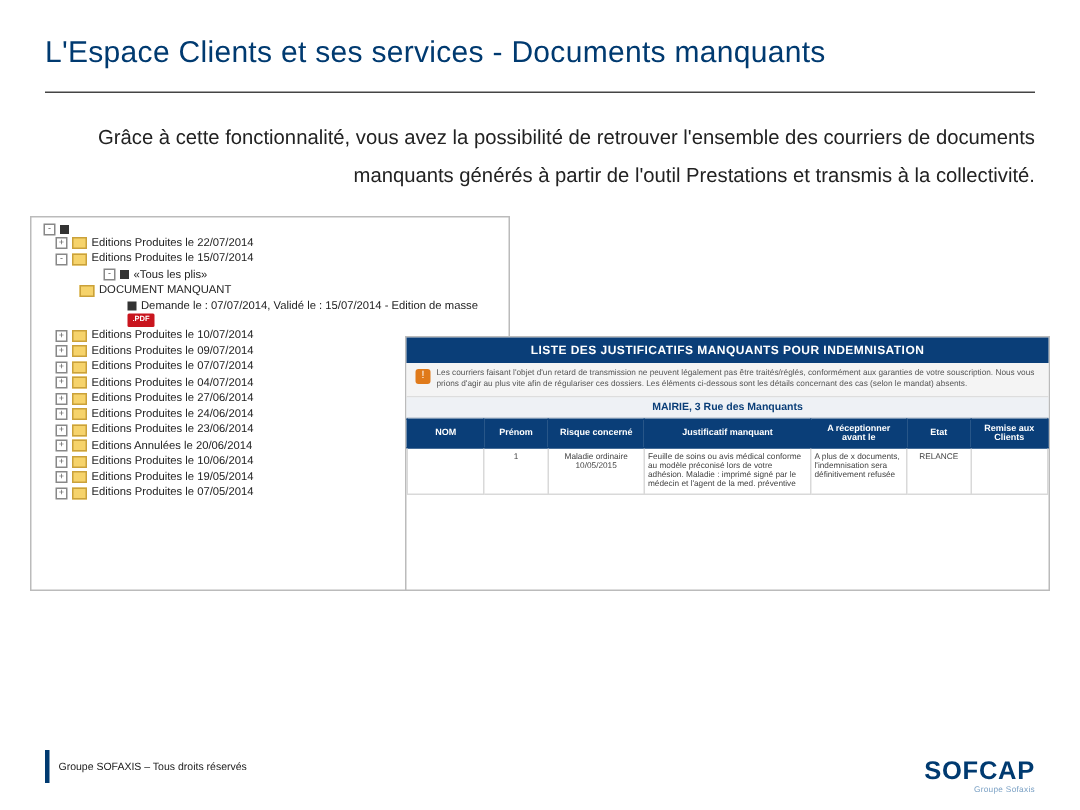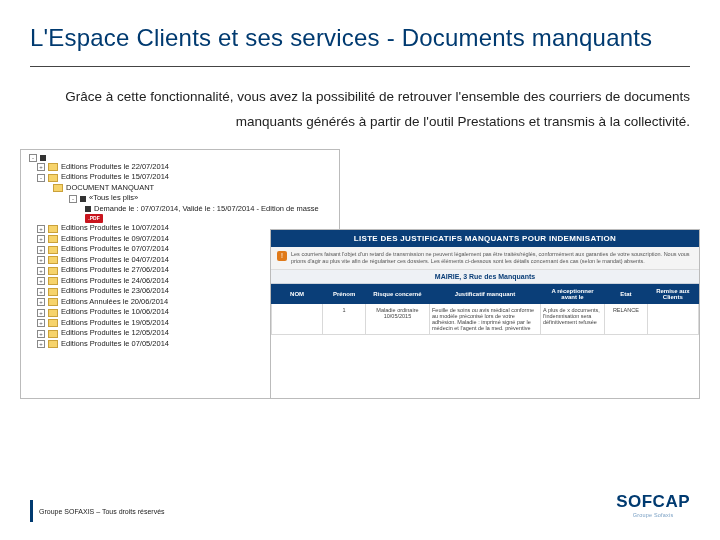--- a/index.html
+++ b/index.html
@@ -7,7 +7,7 @@
 
   .slide { position: relative; width: 720px; height: 540px; padding: 24px 30px 0 30px; }
 
-  .title { font-size: 24px; color: #003a70; font-weight: 400; letter-spacing: .2px; }
+  .title { font-size: 20px; color: #003a70; font-weight: 400; letter-spacing: .2px; }
   .hr    { margin: 14px 0 18px 0; height: 1px; background: #444; }
 
   .body-text { font-size: 13.5px; line-height: 1.85; color: #222; text-align: right; }

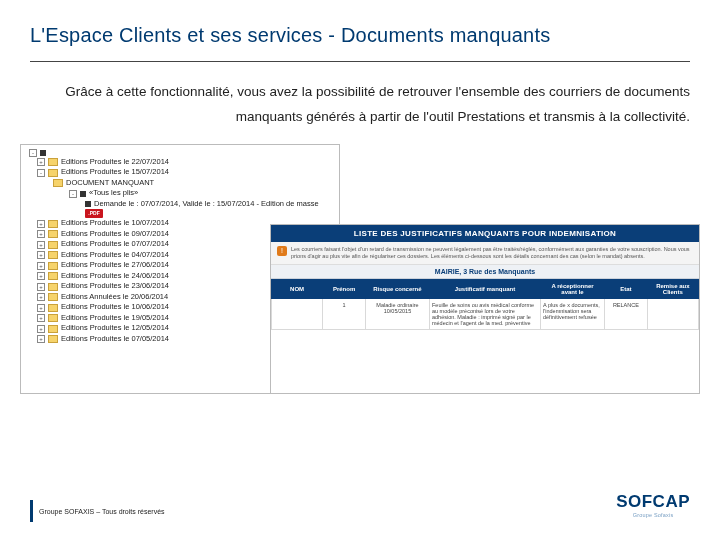--- a/index.html
+++ b/index.html
@@ -83,14 +83,14 @@
           <span class="ico-folder"></span>
           <span class="tree-label">Editions Produites le 15/07/2014</span>
         </div>
-        <div class="tree-row lvl2">
-          <span class="ico-folder"></span>
-          <span class="tree-label">DOCUMENT MANQUANT</span>
-        </div>
         <div class="tree-row lvl3">
           <span class="exp">-</span>
           <span class="ico-node"></span>
           <span class="tree-label">«Tous les plis»</span>
+        </div>
+        <div class="tree-row lvl2">
+          <span class="ico-folder"></span>
+          <span class="tree-label">DOCUMENT MANQUANT</span>
         </div>
         <div class="tree-row lvl4">
           <span class="ico-node"></span>

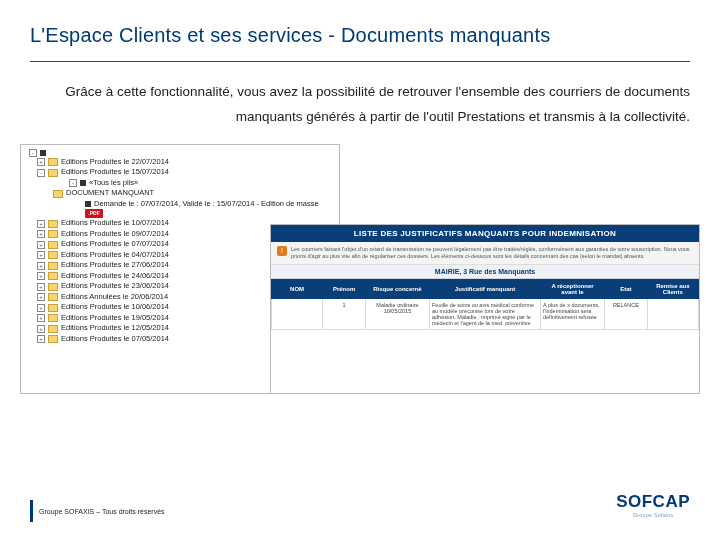--- a/index.html
+++ b/index.html
@@ -149,11 +149,6 @@
           <span class="exp">+</span>
           <span class="ico-folder"></span>
           <span class="tree-label">Editions Produites le 19/05/2014</span>
-        </div>
-        <div class="tree-row lvl1">
-          <span class="exp">+</span>
-          <span class="ico-folder"></span>
-          <span class="tree-label">Editions Produites le 12/05/2014</span>
         </div>
         <div class="tree-row lvl1">
           <span class="exp">+</span>

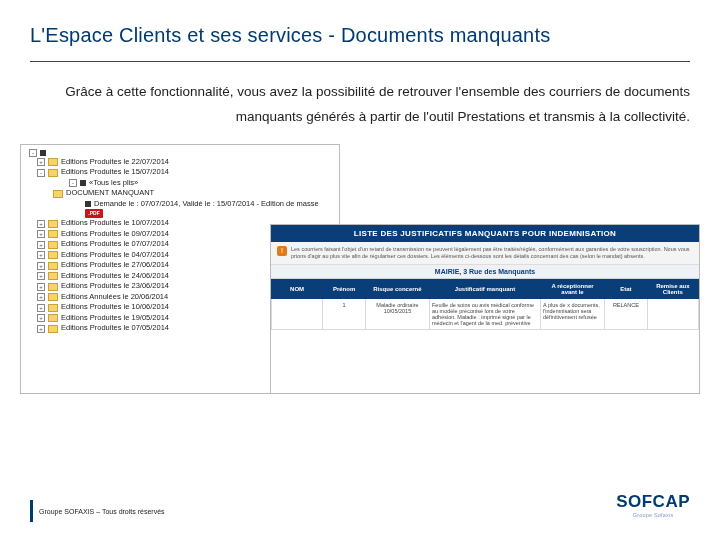--- a/index.html
+++ b/index.html
@@ -54,7 +54,7 @@
   .footer-bar { width:3px; height:22px; background:#003a70; }
   .footer-text { font-size:7px; color:#222; }
 
-  .brand { position:absolute; right:30px; bottom:22px; text-align:center; }
+  .brand { position:absolute; right:30px; bottom:10px; text-align:right; }
   .brand-main { font-size:17px; font-weight:bold; color:#003a70; letter-spacing:.5px; }
   .brand-sub  { font-size:5.5px; color:#7aa0c4; letter-spacing:.2px; }
 </style>

